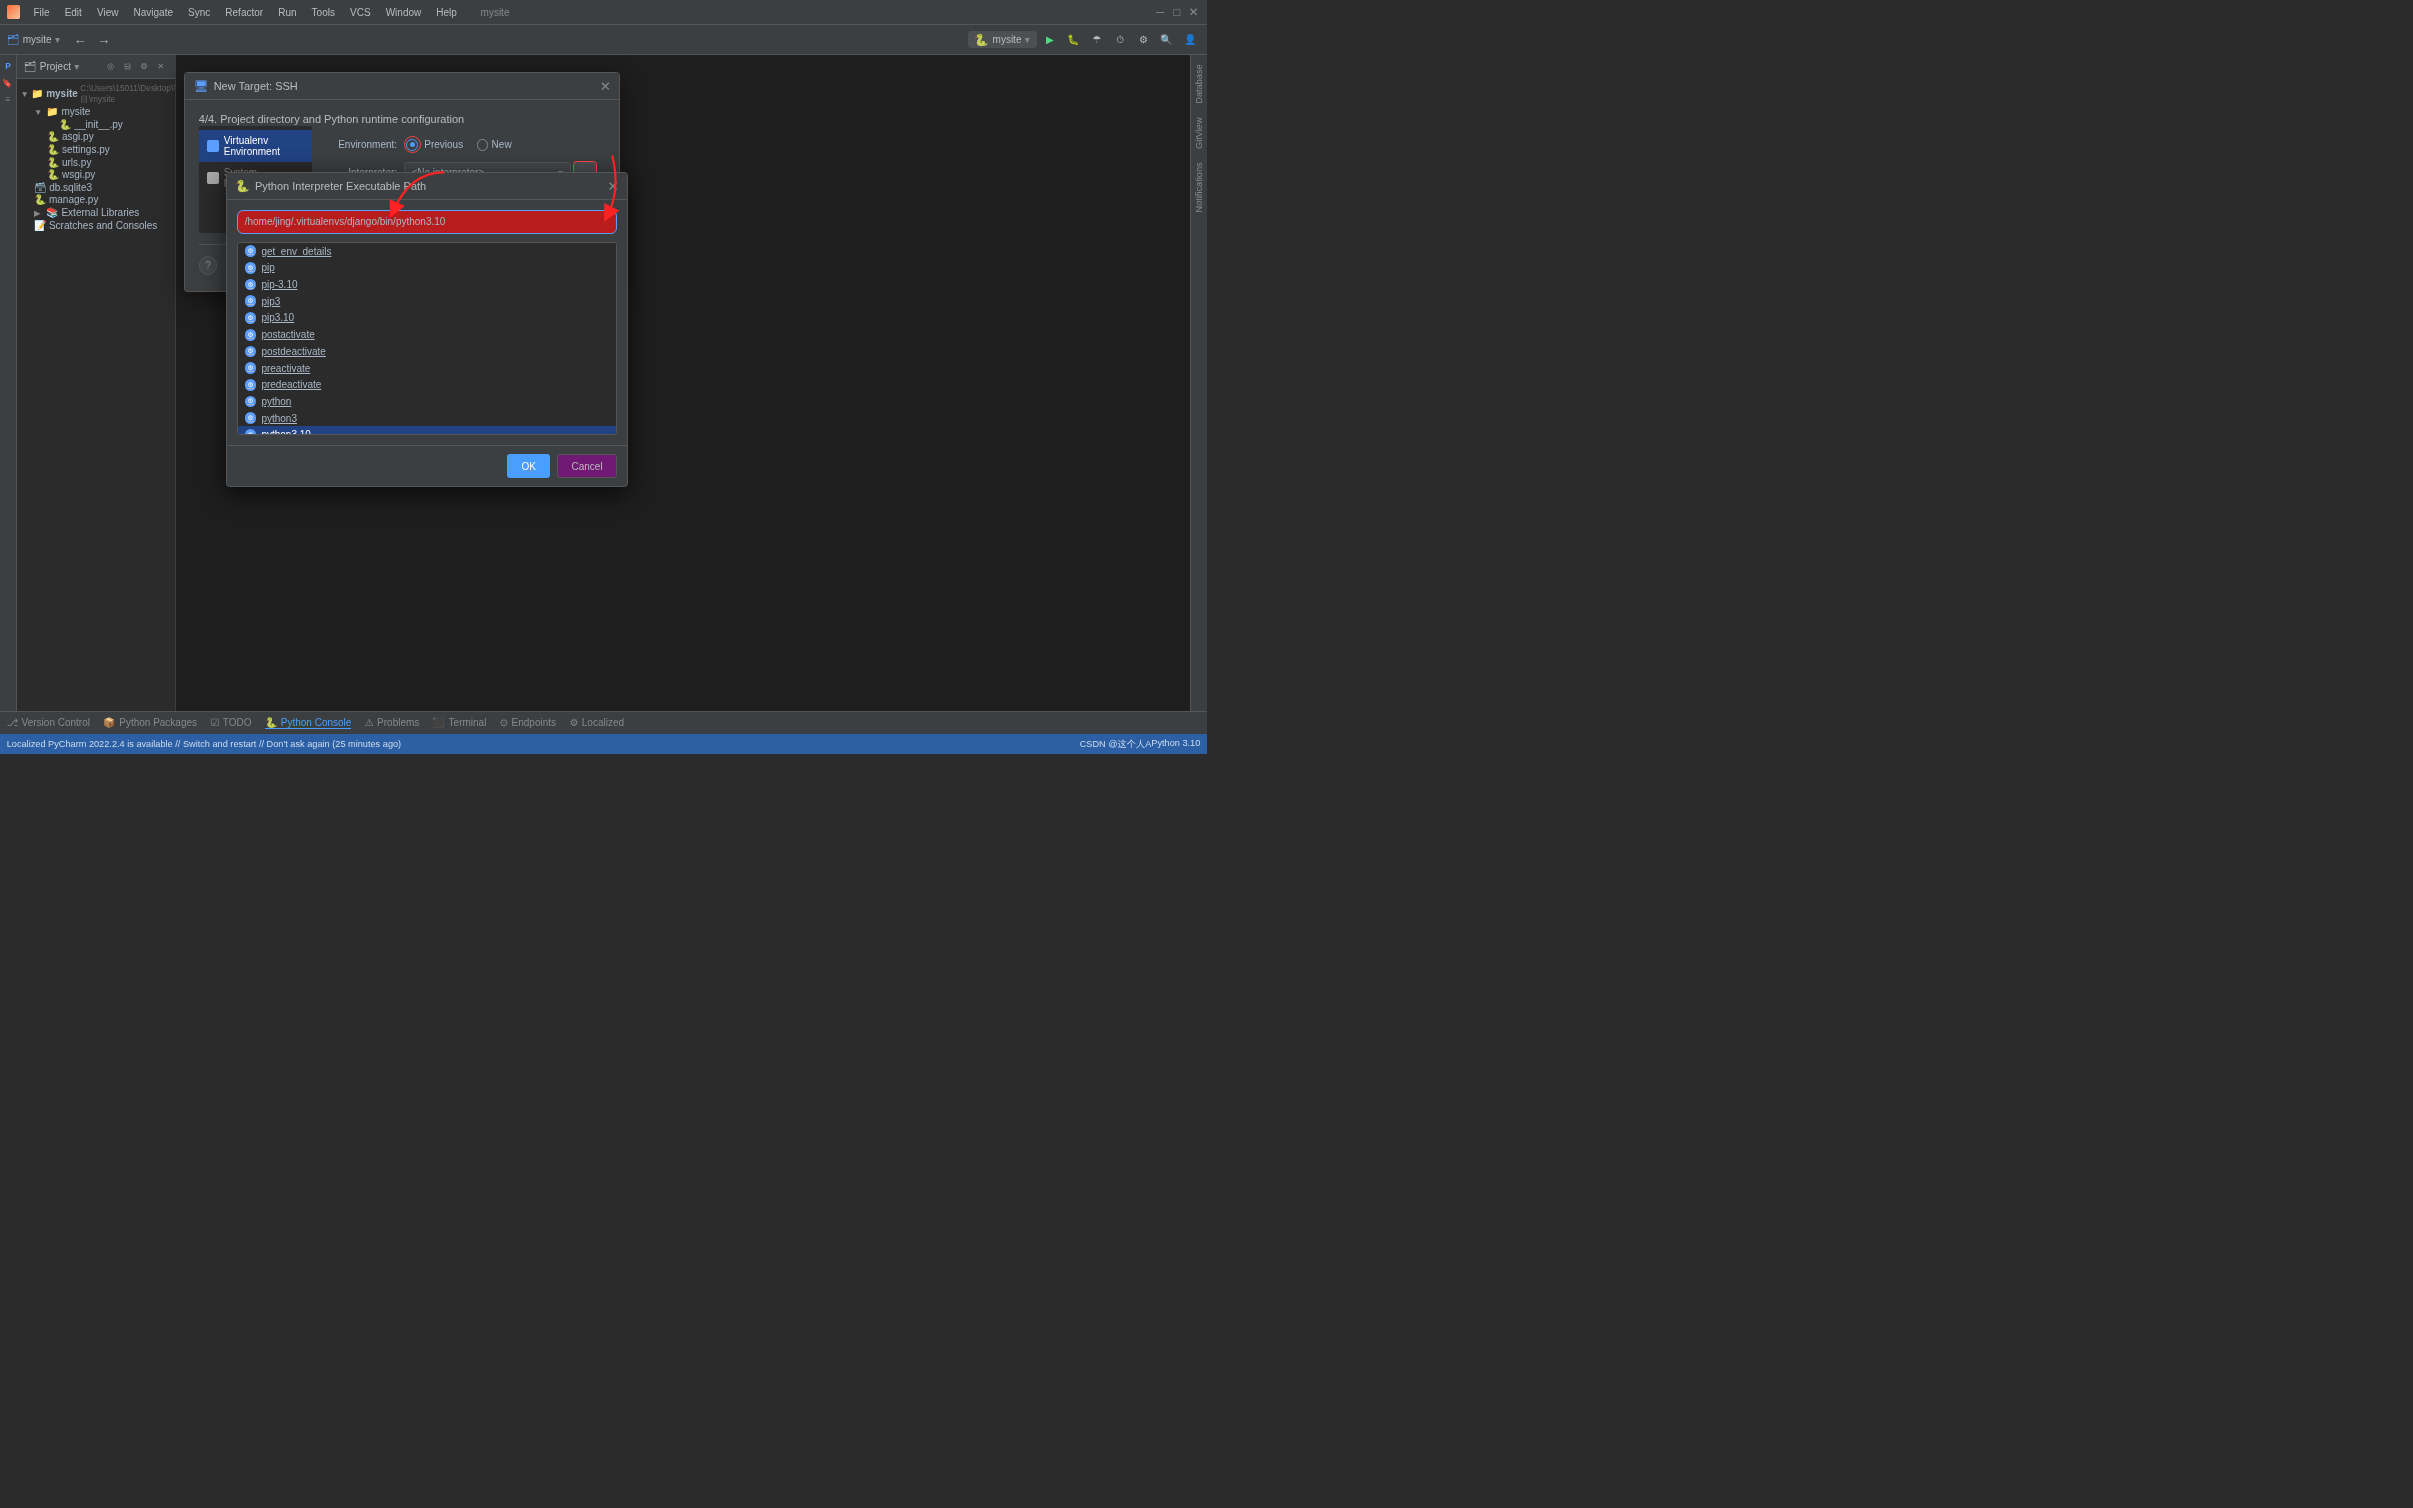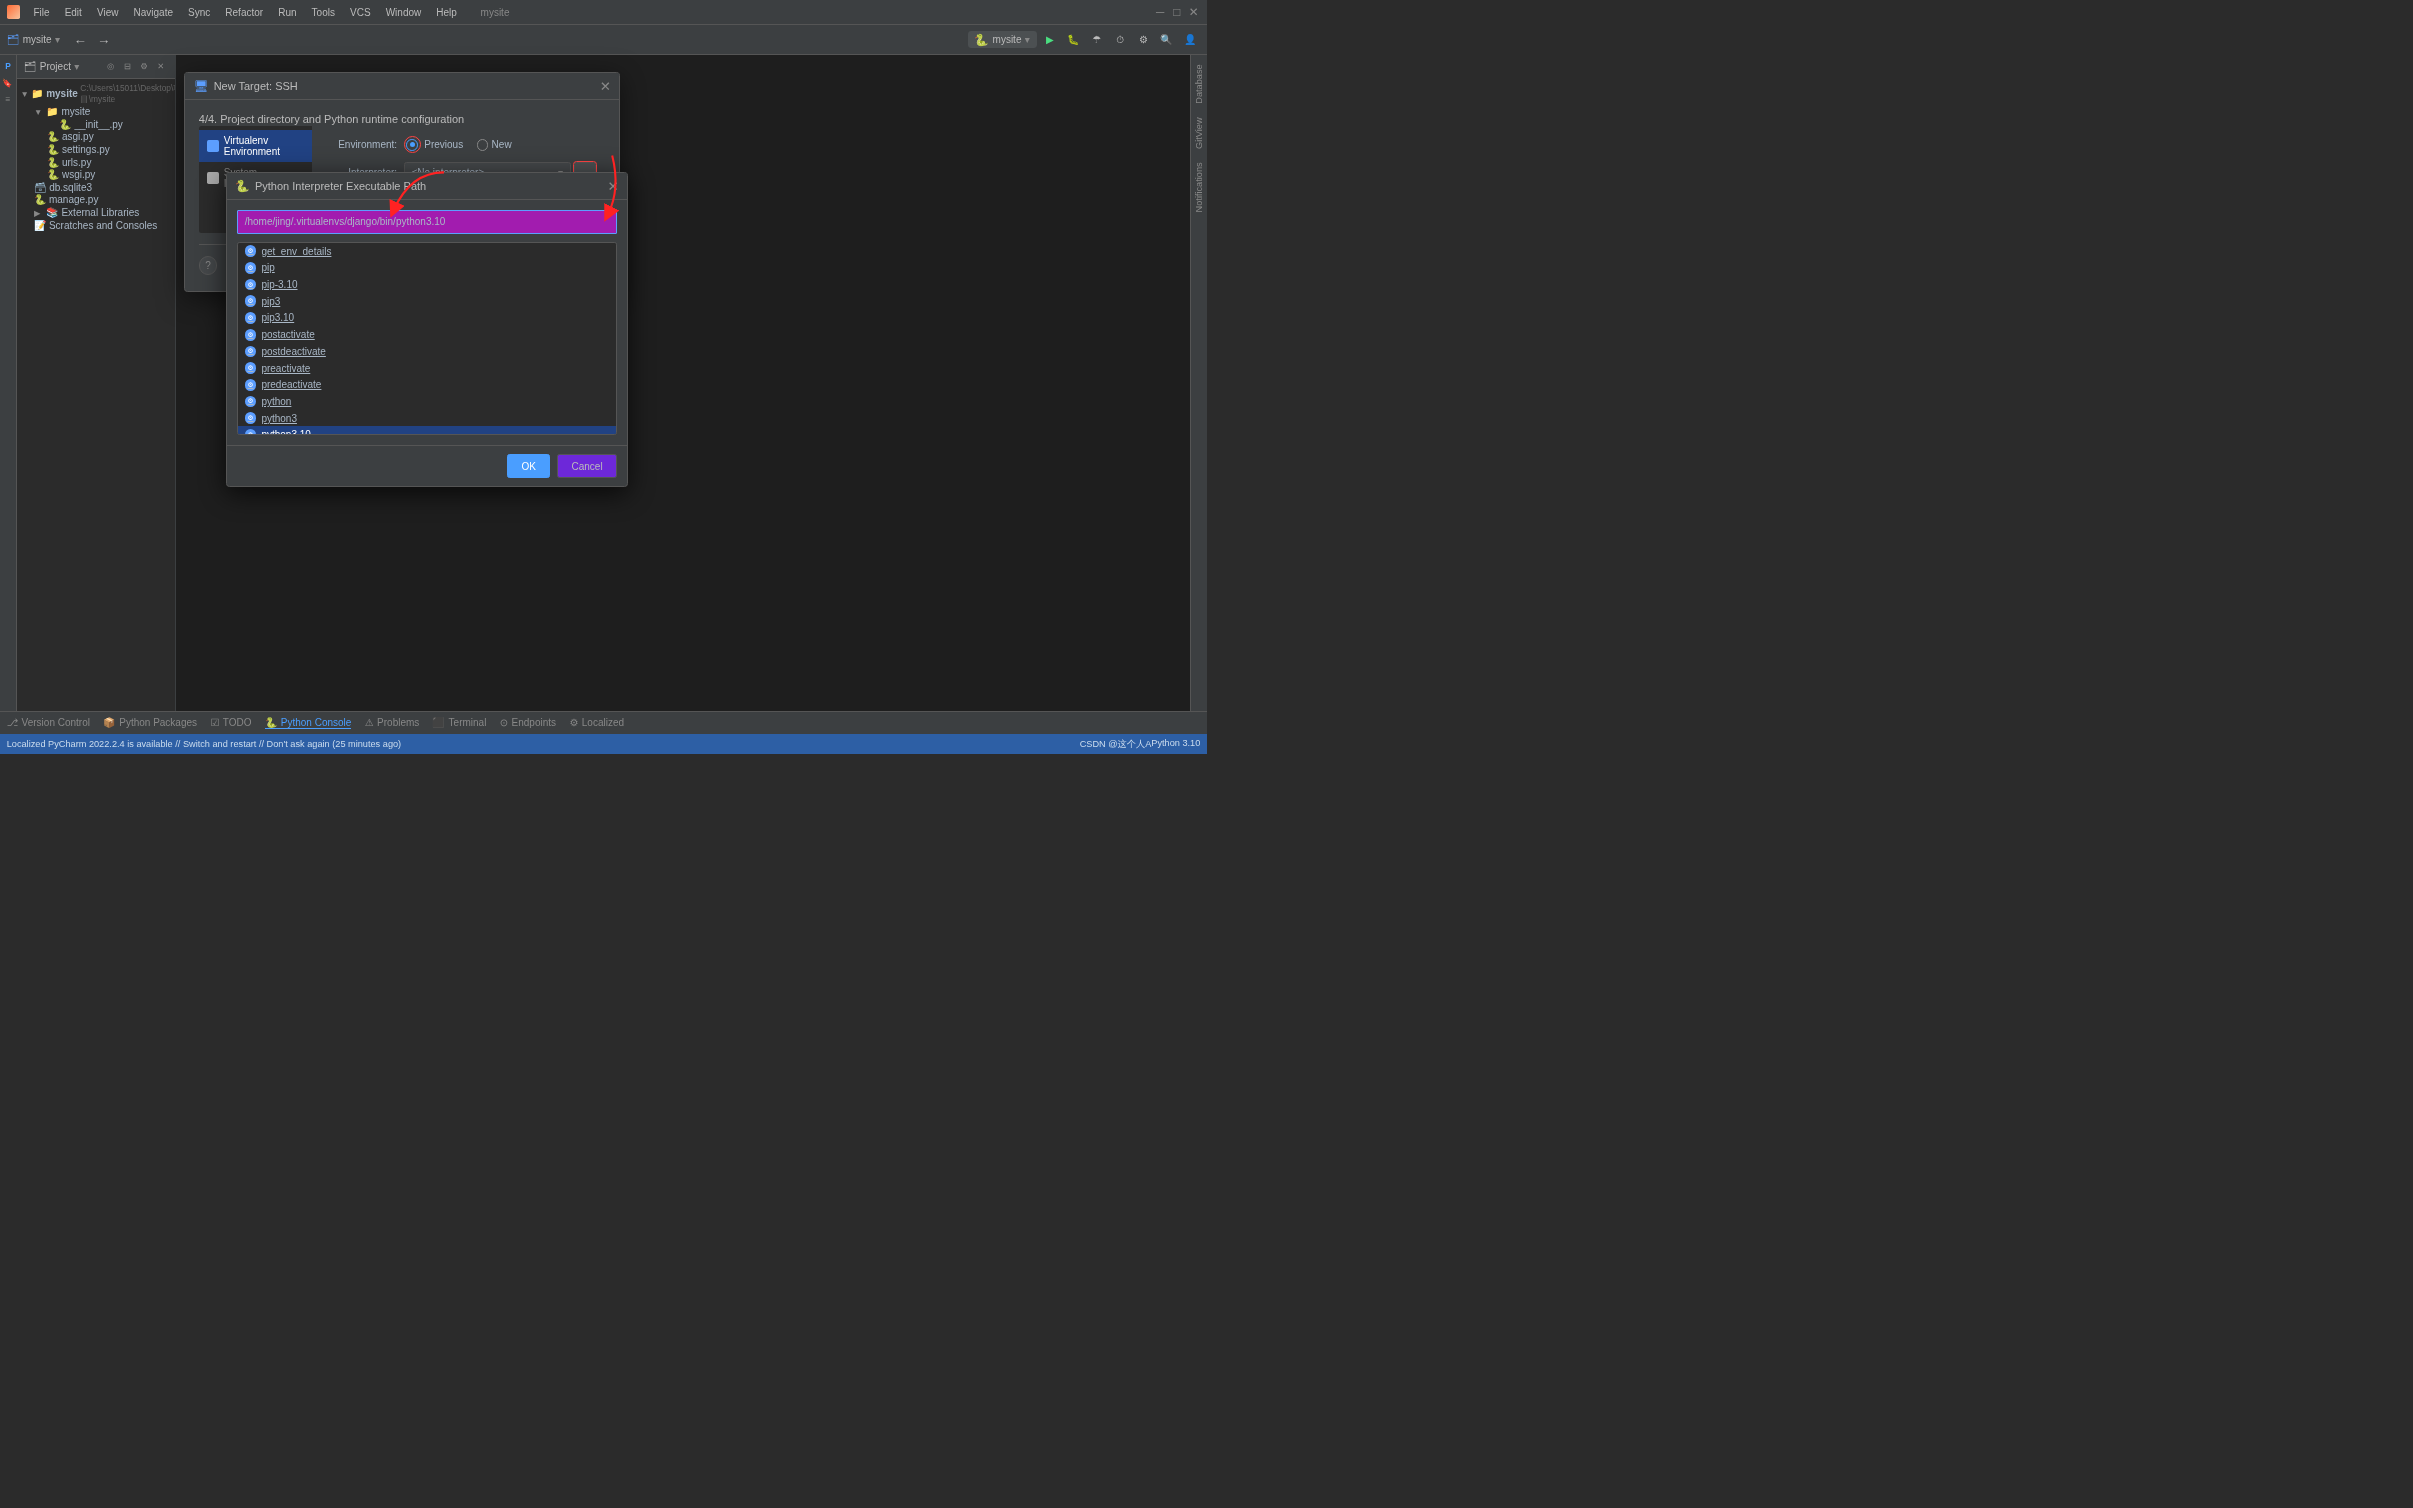--- a/index.html
+++ b/index.html
@@ -451,9 +451,9 @@
     .path-input {
       width: 100%;
       height: 23.5px;
-      background: #a21caf;
+      background: #b91c1c;
       border: 0.8px solid #5c9eff;
-      border-radius: 1px;
+      border-radius: 6px;
       color: #a9b7c6;
       font-size: 10px;
       padding: 0 6.7px;

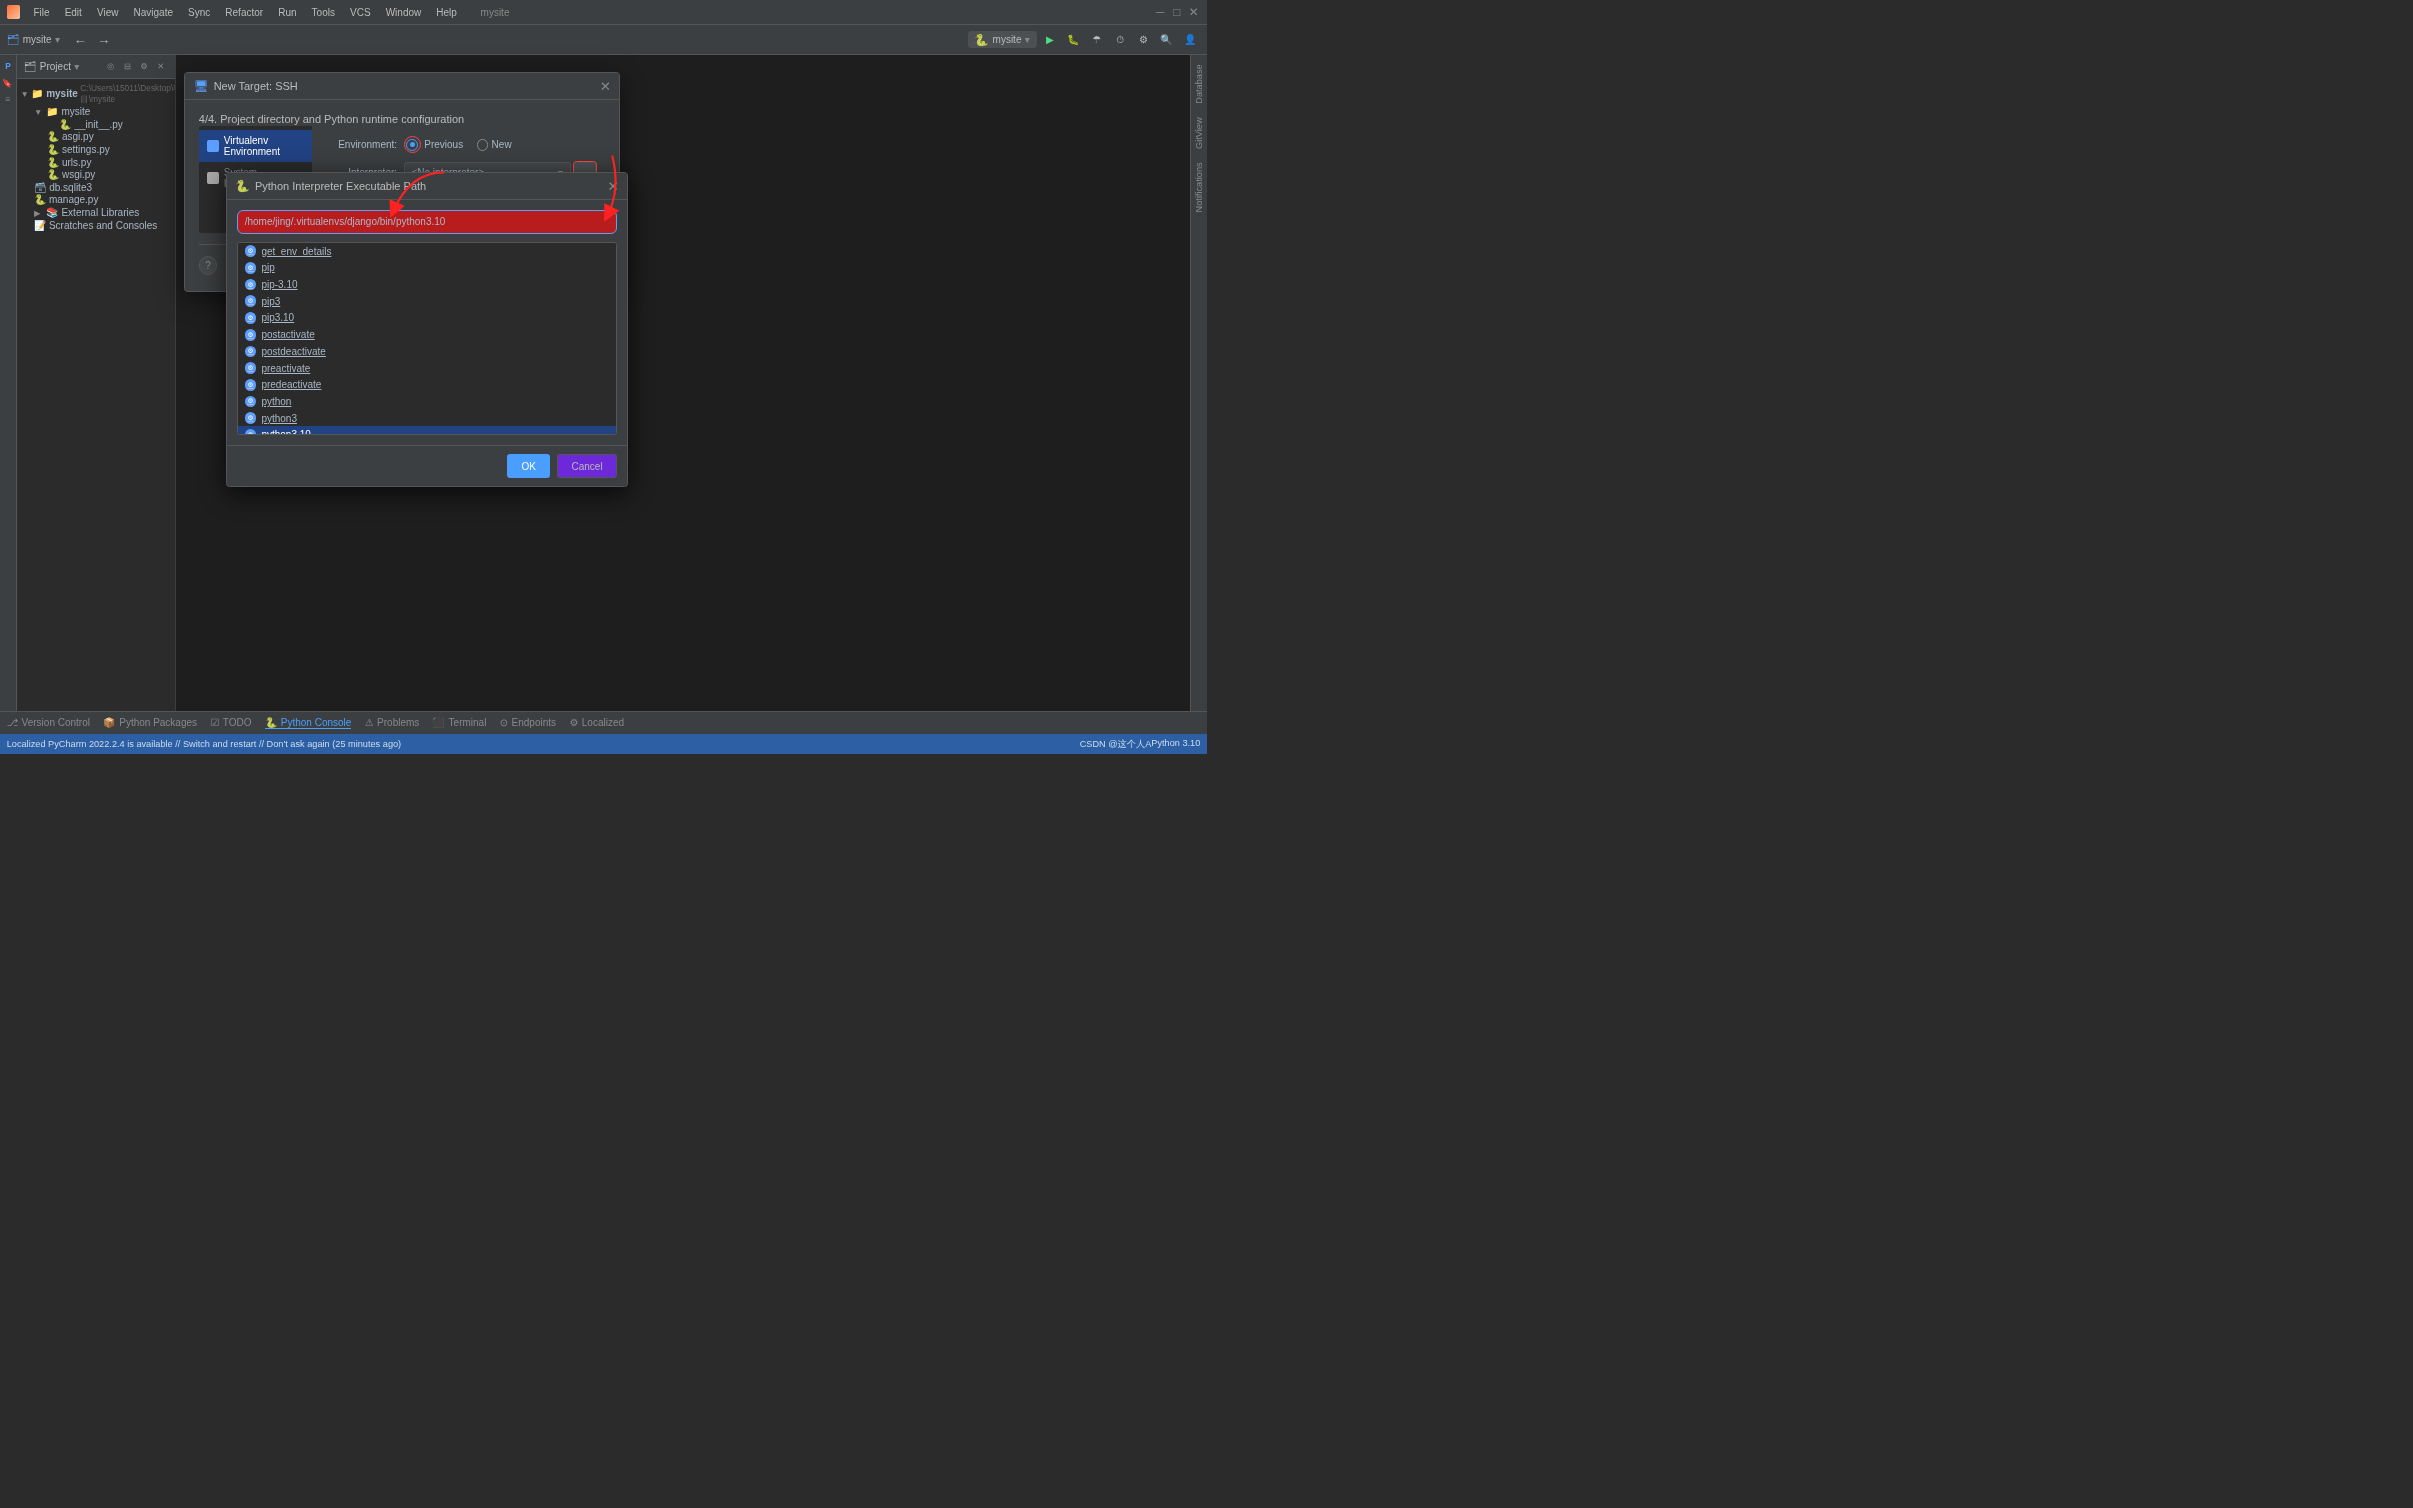--- a/index.html
+++ b/index.html
@@ -405,7 +405,7 @@
       border-color: #4a9eff;
     }
     .btn-secondary {
-      background: #6d28d9;
+      background: #701a75;
       color: #bbb;
     }
     .btn-disabled {

